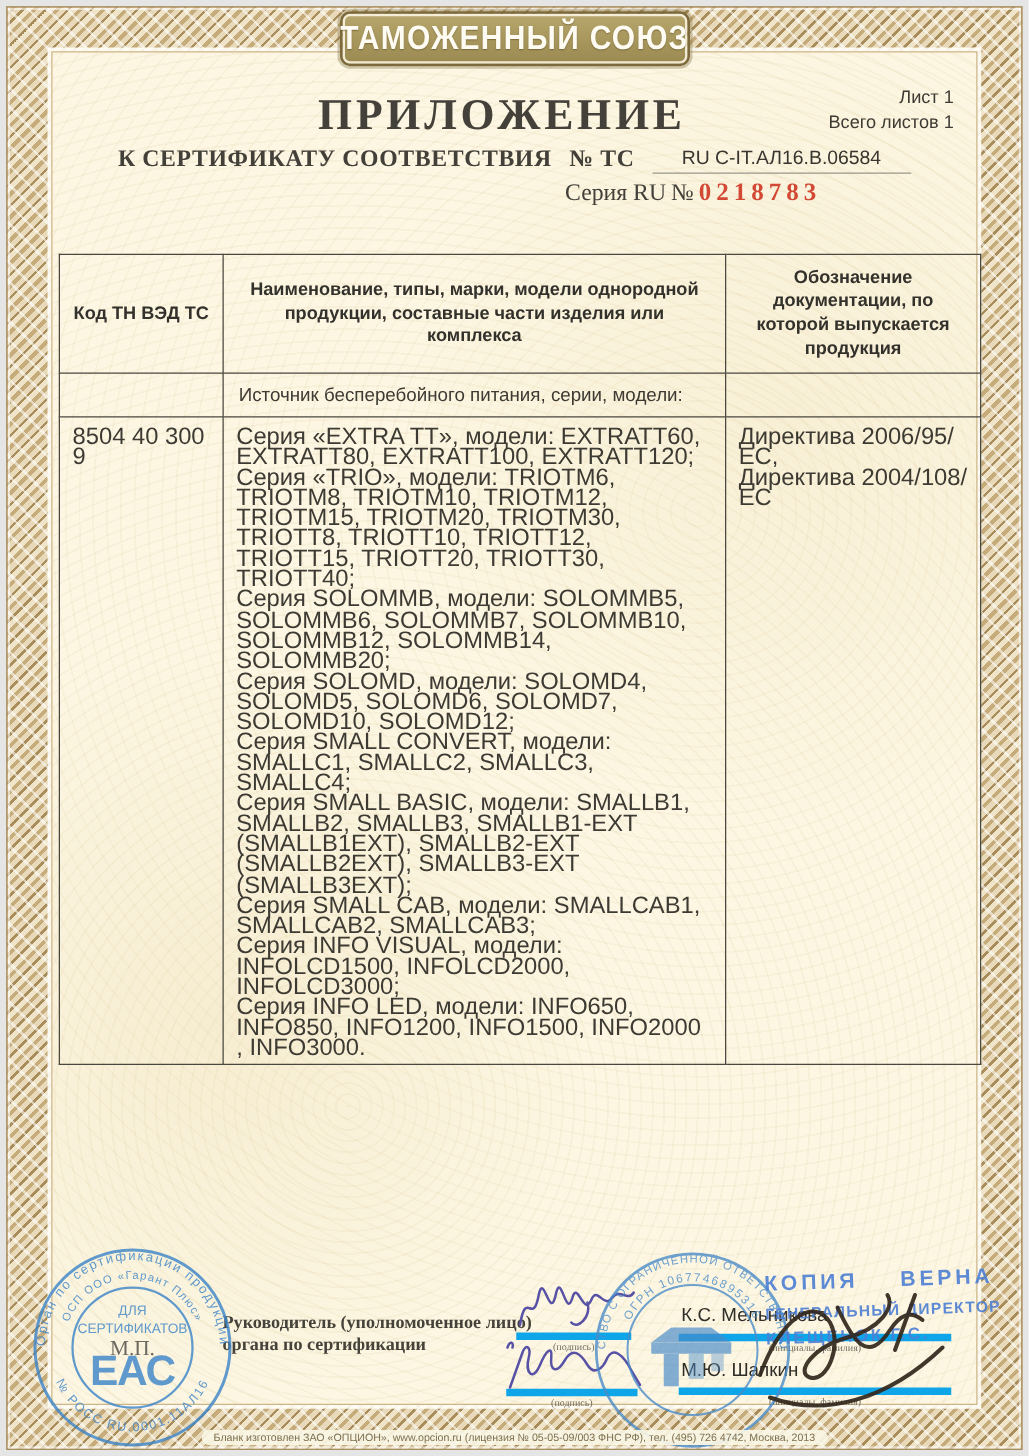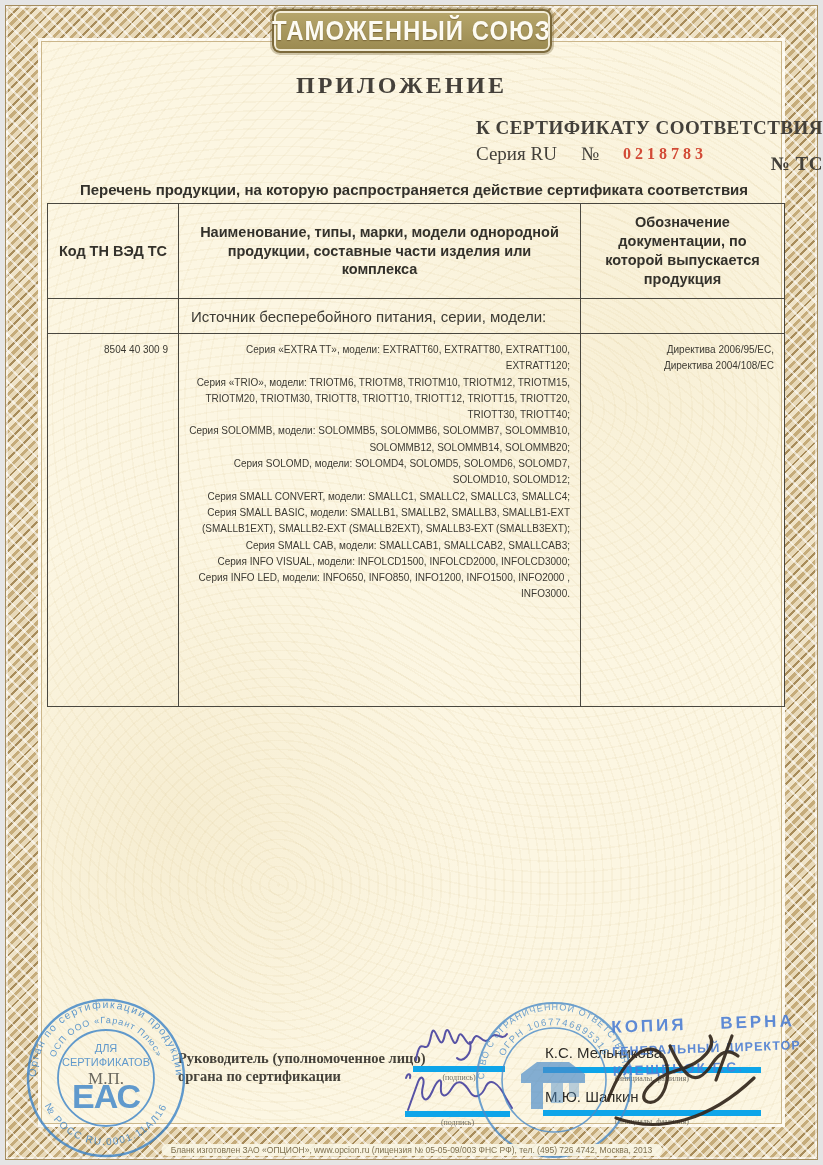--- a/index.html
+++ b/index.html
@@ -34,7 +34,7 @@
     transform:scaleY(1.12);text-shadow:0 1px 1px rgba(90,70,30,.55);white-space:nowrap;}
 
   .doc-title{position:absolute;top:72px;left:0;right:20px;text-align:center;
-    font-family:"Liberation Serif",serif;font-weight:700;font-size:24px;letter-spacing:3px;color:#44403a;}
+    font-family:"Liberation Serif",serif;font-weight:700;font-size:35px;letter-spacing:3px;color:#44403a;}
   .sheet-info{position:absolute;top:68px;right:60px;text-align:right;font-size:14.5px;line-height:20px;color:#3c3a33;}
 
   .cert-line{position:absolute;top:117px;left:0;right:0;display:flex;justify-content:center;

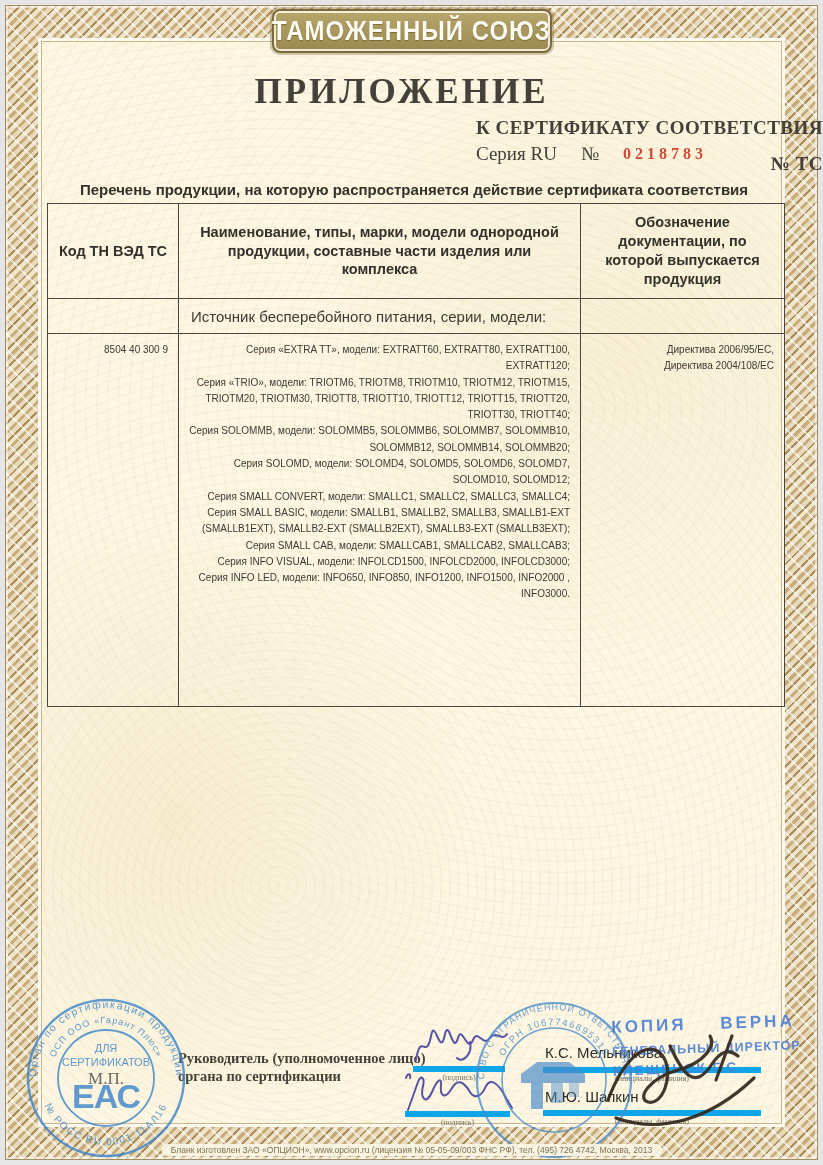--- a/index.html
+++ b/index.html
@@ -91,6 +91,10 @@
     </div>
 
     <div class="doc-title">ПРИЛОЖЕНИЕ</div>
+    <div class="sheet-info">
+      <div>Лист 1</div>
+      <div>Всего листов 1</div>
+    </div>
 
     <div class="cert-line">
       <span class="lbl">К СЕРТИФИКАТУ СООТВЕТСТВИЯ</span>

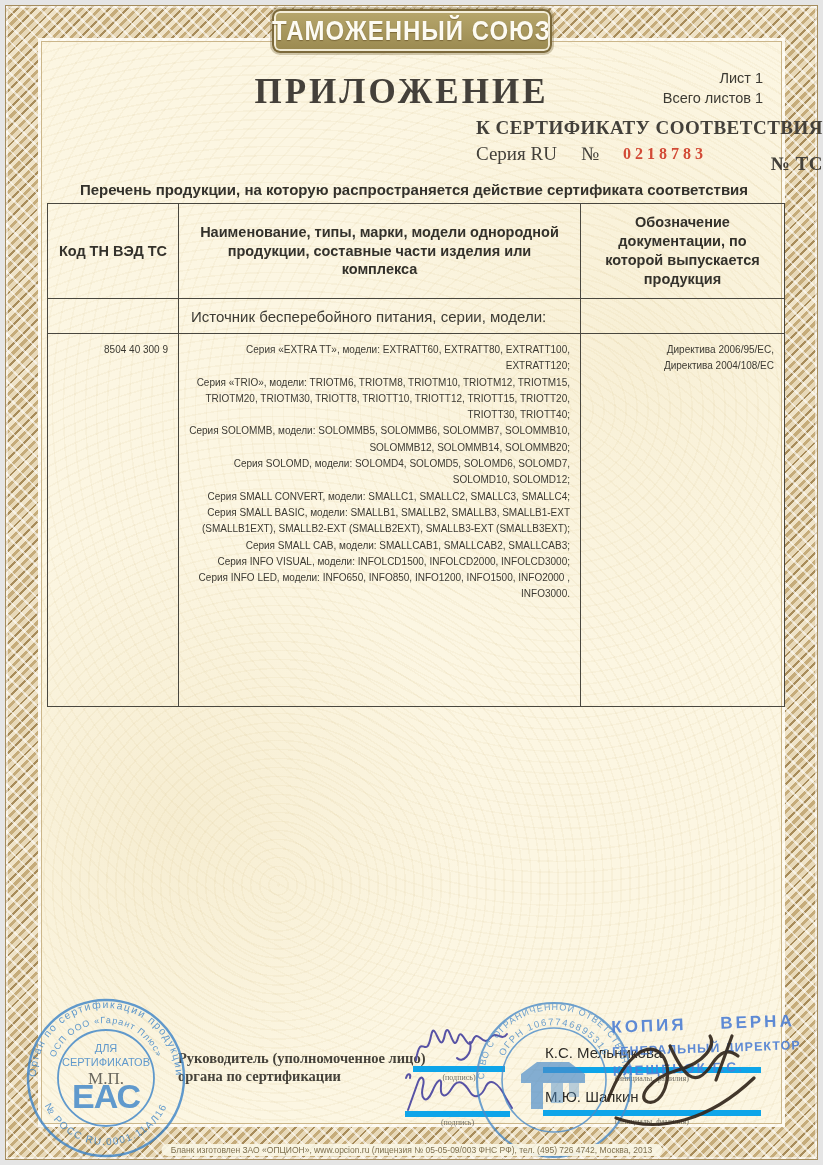--- a/index.html
+++ b/index.html
@@ -38,7 +38,7 @@
   .sheet-info{position:absolute;top:68px;right:60px;text-align:right;font-size:14.5px;line-height:20px;color:#3c3a33;}
 
   .cert-line{position:absolute;top:117px;left:0;right:0;display:flex;justify-content:center;
-    align-items:flex-end;gap:14px;font-family:"Liberation Serif",serif;font-size:19px;color:#43403a;flex-direction:column;}
+    align-items:flex-end;gap:14px;font-family:"Liberation Serif",serif;font-size:19px;color:#43403a;}
   .cert-line .lbl{font-weight:700;letter-spacing:.5px;}
   .cert-number{font-family:"Liberation Sans",sans-serif;font-size:15.5px;font-weight:400;color:#38362f;
     border-bottom:1px solid #9a968a;min-width:195px;text-align:center;padding:0 6px 2px;}

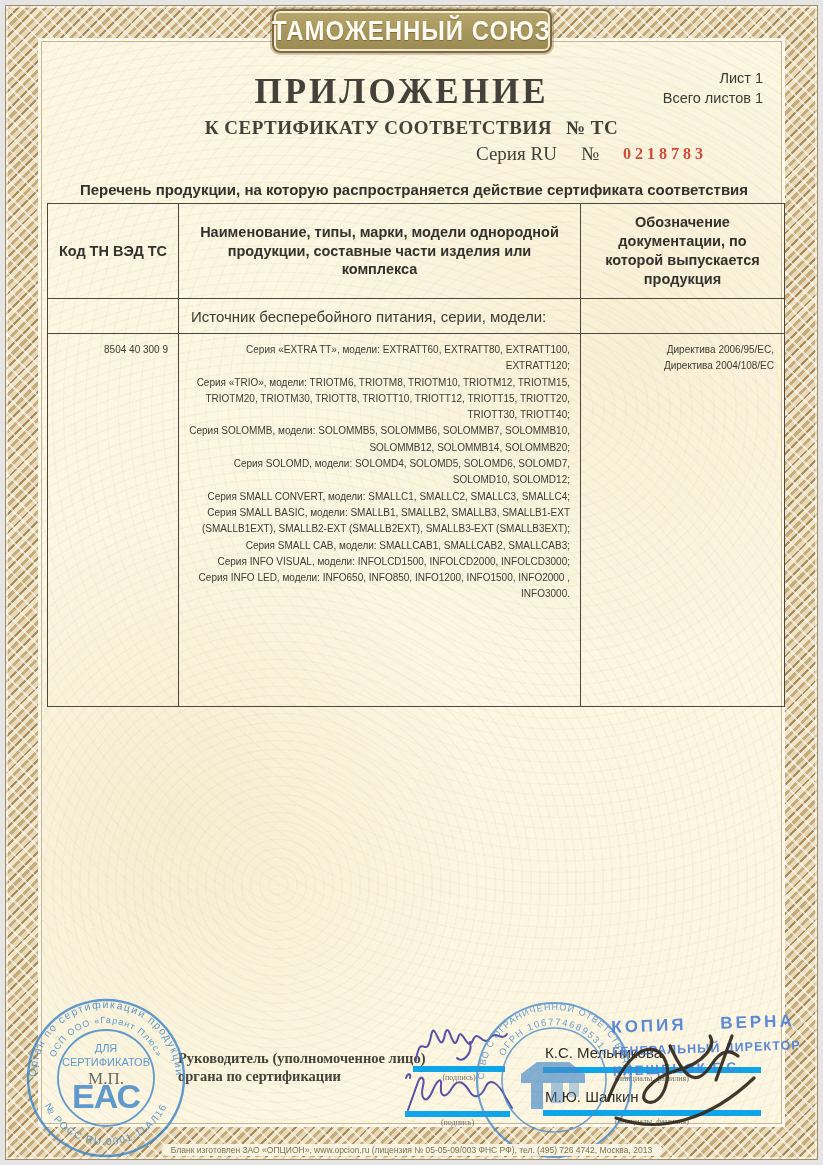--- a/index.html
+++ b/index.html
@@ -99,6 +99,7 @@
     <div class="cert-line">
       <span class="lbl">К СЕРТИФИКАТУ СООТВЕТСТВИЯ</span>
       <span class="lbl">№ ТС</span>
+      <span class="cert-number">RU C-IT.АЛ16.В.06584</span>
     </div>
 
     <div class="series-line">

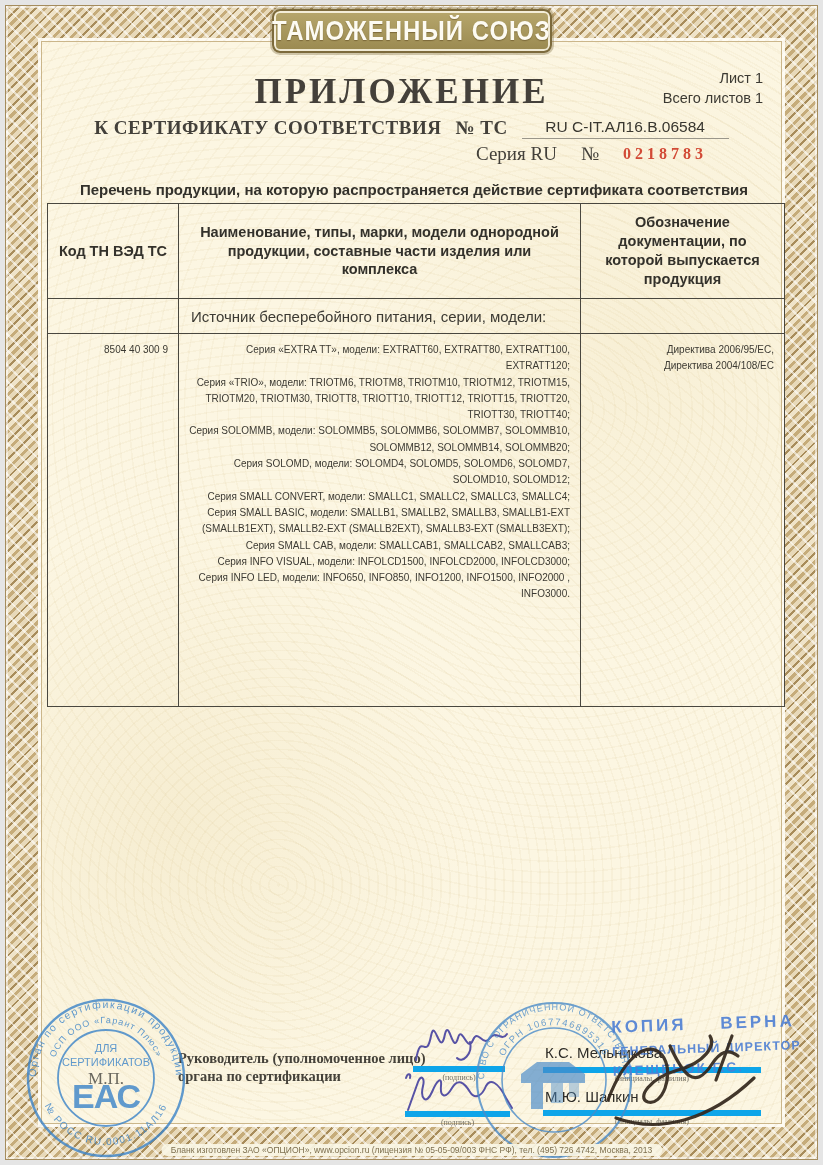--- a/index.html
+++ b/index.html
@@ -43,7 +43,7 @@
   .cert-number{font-family:"Liberation Sans",sans-serif;font-size:15.5px;font-weight:400;color:#38362f;
     border-bottom:1px solid #9a968a;min-width:195px;text-align:center;padding:0 6px 2px;}
 
-  .series-line{position:absolute;top:143px;left:476px;display:flex;align-items:center;gap:24px;
+  .series-line{position:absolute;top:143px;left:452px;display:flex;align-items:flex-end;gap:4px;
     font-family:"Liberation Serif",serif;font-size:19px;color:#43403a;}
   .series-number{color:#d24a36;font-weight:700;font-size:16px;letter-spacing:4px;font-family:"Liberation Serif",serif;}
 

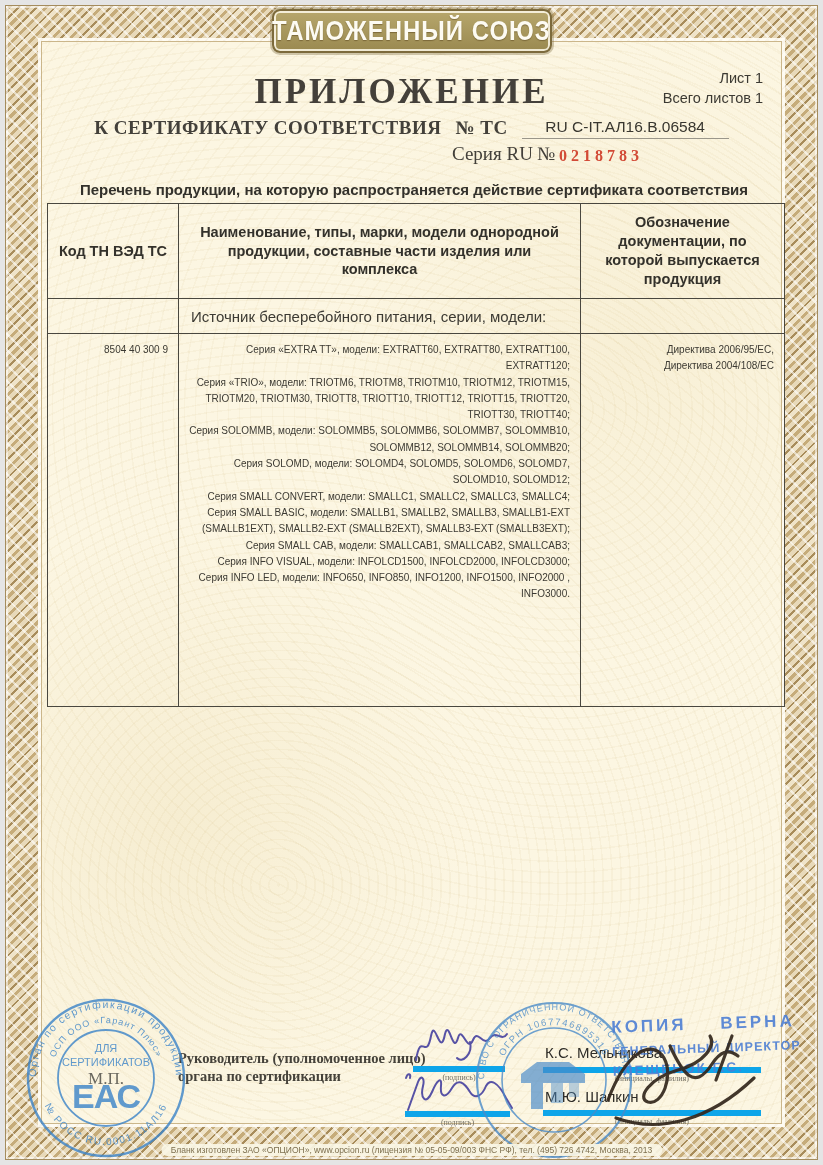--- a/index.html
+++ b/index.html
@@ -45,7 +45,7 @@
 
   .series-line{position:absolute;top:143px;left:452px;display:flex;align-items:flex-end;gap:4px;
     font-family:"Liberation Serif",serif;font-size:19px;color:#43403a;}
-  .series-number{color:#d24a36;font-weight:700;font-size:16px;letter-spacing:4px;font-family:"Liberation Serif",serif;}
+  .series-number{color:#d24a36;font-weight:700;font-size:20px;letter-spacing:4px;font-family:"Liberation Serif",serif;}
 
   .table-caption{position:absolute;top:181px;left:50px;right:45px;text-align:center;
     font-weight:700;font-size:15px;color:#33312b;}

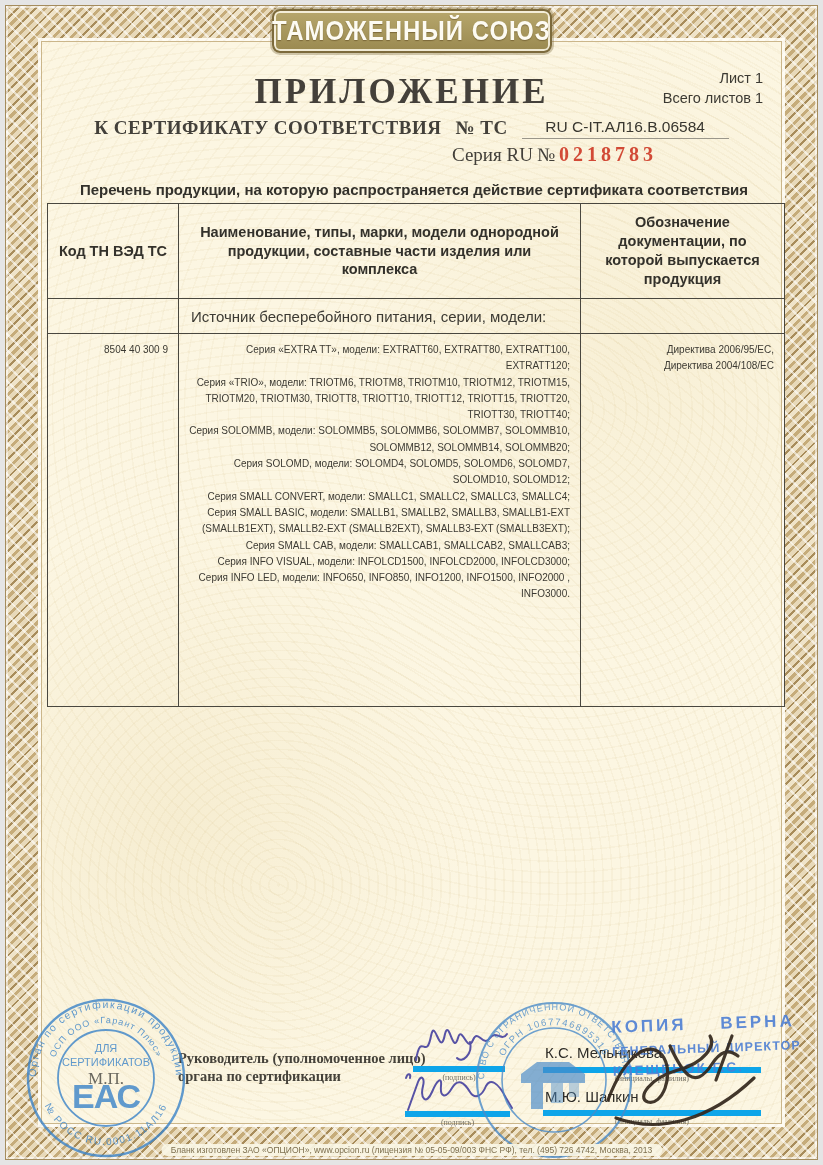--- a/index.html
+++ b/index.html
@@ -108,7 +108,6 @@
       <span class="series-number">0218783</span>
     </div>
 
-    <div class="table-caption">Перечень продукции, на которую распространяется действие сертификата соответствия</div>
 
     <table class="products">
       <colgroup>

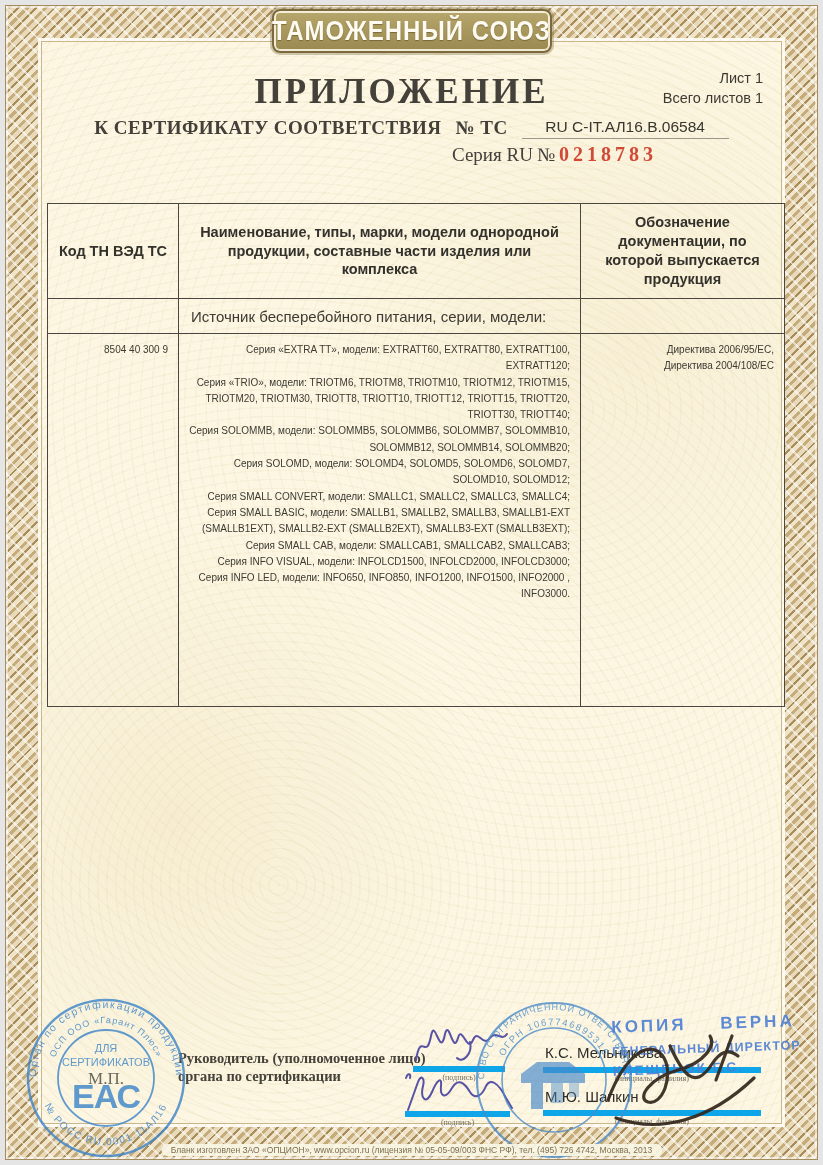--- a/index.html
+++ b/index.html
@@ -54,7 +54,7 @@
   .products th,.products td{border:1.6px solid #49473f;padding:4px 10px;vertical-align:middle;}
   .products th{height:86px;font-size:14.5px;font-weight:700;line-height:1.3;text-align:center;color:#33312b;}
   .row-intro td{height:26px;font-size:15px;text-align:left;padding-left:12px;color:#3c3a33;}
-  .row-main td{vertical-align:top;font-size:10px;line-height:16.3px;color:#3c3a33;padding-top:8px;text-align:right;}
+  .row-main td{vertical-align:top;font-size:19px;line-height:16.3px;color:#3c3a33;padding-top:8px;}
   .cell-code{text-align:left;padding-left:12px;}
   .cell-models,.cell-docs{white-space:pre-line;text-align:left;padding-left:12px;padding-bottom:10px;}
   .cell-models{height:360px;}

